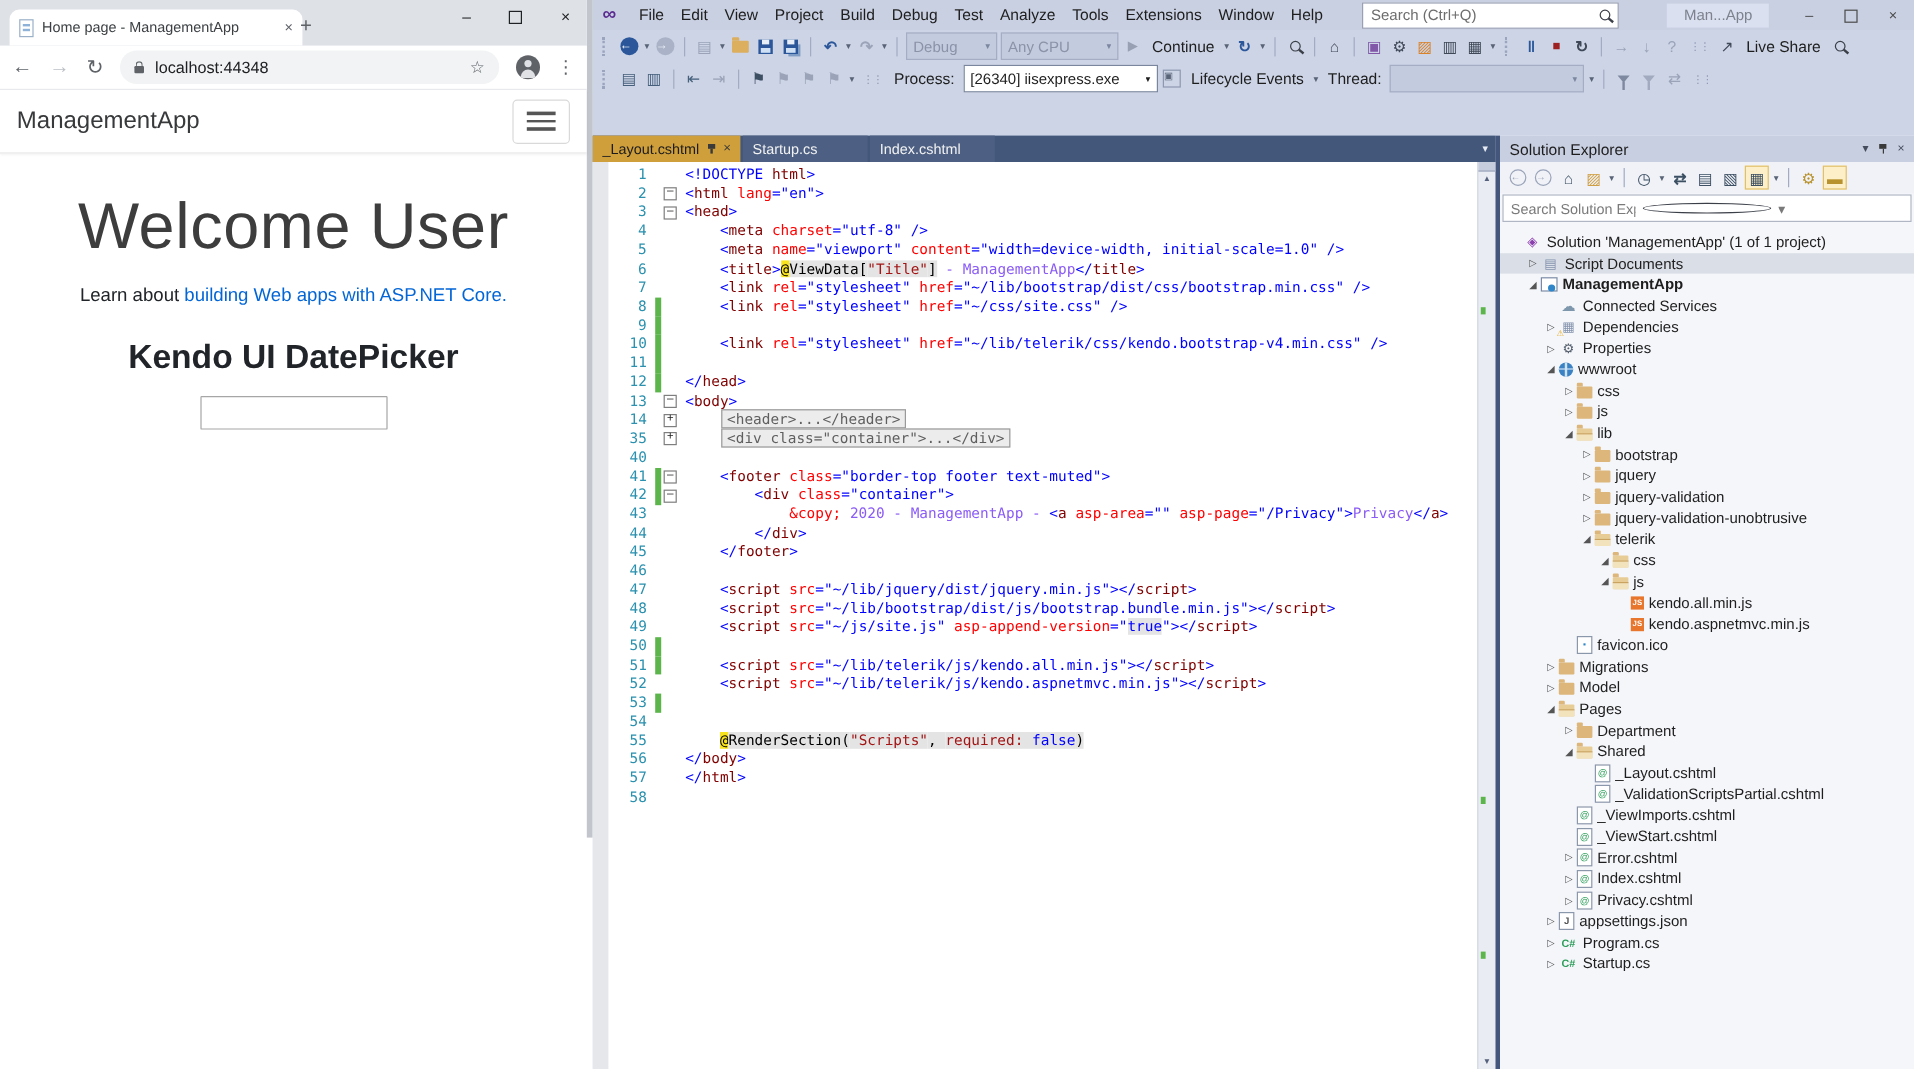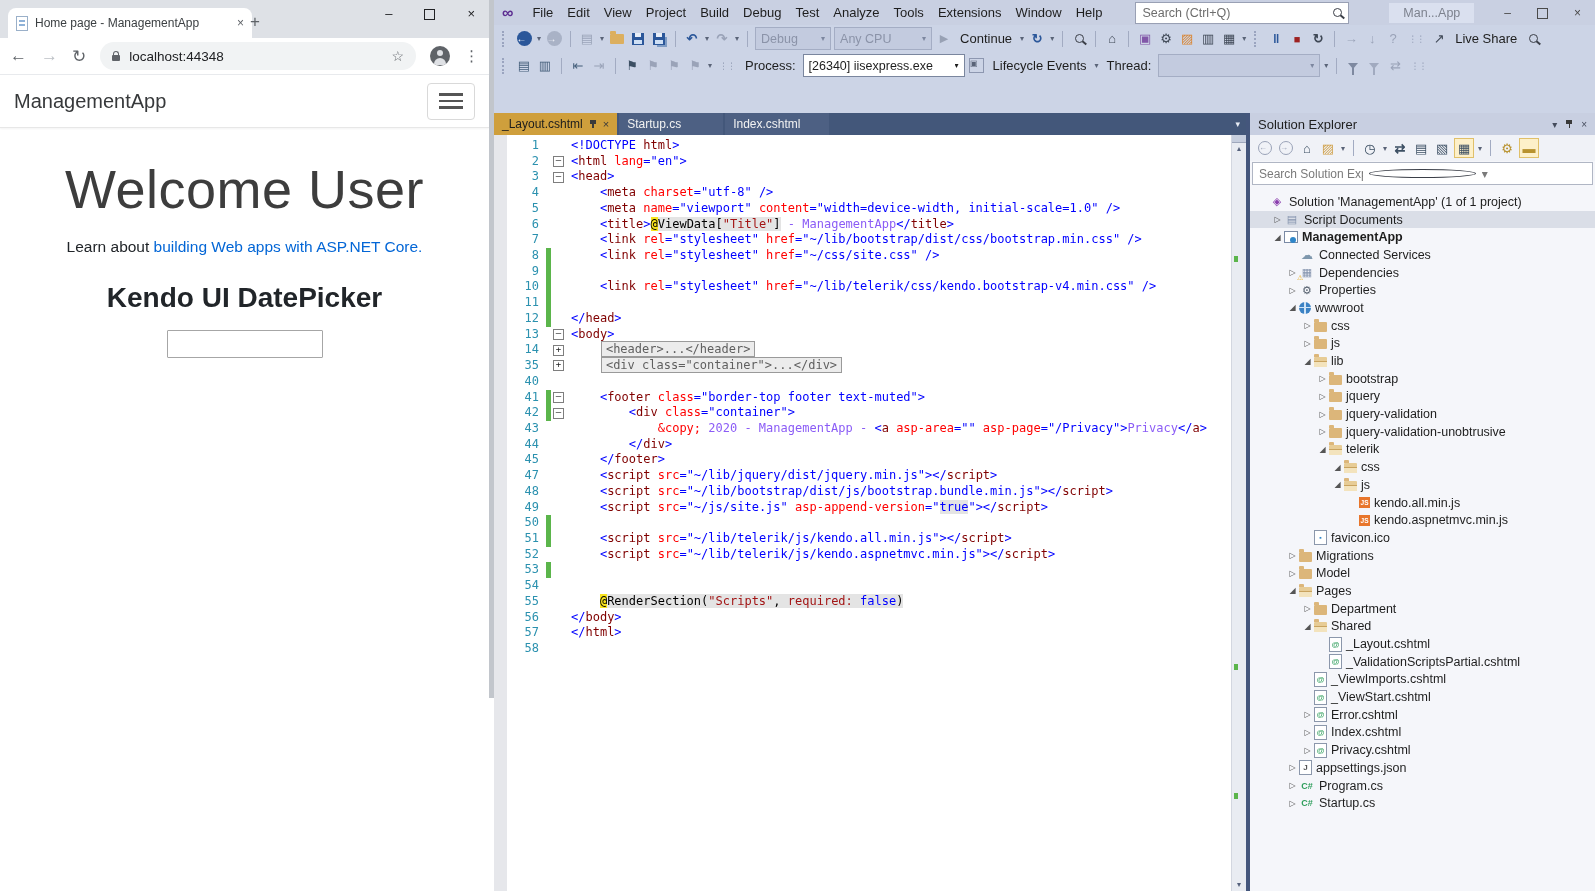--- a/index.html
+++ b/index.html
@@ -437,6 +437,7 @@
               <div class="v-line"><span class="v-num">43</span><span class="v-barcol"></span><span class="v-foldcol"></span><span class="v-code"><span class="tk-x">            </span><span class="tk-e">&amp;copy;</span><span class="tk-x"> 2020 - ManagementApp - </span><span class="tk-p">&lt;</span><span class="tk-t">a</span><span class="tk-a"> asp-area</span><span class="tk-p">=""</span><span class="tk-a"> asp-page</span><span class="tk-p">="/Privacy"&gt;</span><span class="tk-x">Privacy</span><span class="tk-p">&lt;/</span><span class="tk-t">a</span><span class="tk-p">&gt;</span></span></div>
               <div class="v-line"><span class="v-num">44</span><span class="v-barcol"></span><span class="v-foldcol"></span><span class="v-code"><span class="tk-x">        </span><span class="tk-p">&lt;/</span><span class="tk-t">div</span><span class="tk-p">&gt;</span></span></div>
               <div class="v-line"><span class="v-num">45</span><span class="v-barcol"></span><span class="v-foldcol"></span><span class="v-code"><span class="tk-x">    </span><span class="tk-p">&lt;/</span><span class="tk-t">footer</span><span class="tk-p">&gt;</span></span></div>
+              <div class="v-line"><span class="v-num">46</span><span class="v-barcol"></span><span class="v-foldcol"></span><span class="v-code"></span></div>
               <div class="v-line"><span class="v-num">47</span><span class="v-barcol"></span><span class="v-foldcol"></span><span class="v-code"><span class="tk-x">    </span><span class="tk-p">&lt;</span><span class="tk-t">script</span><span class="tk-a"> src</span><span class="tk-p">="~/lib/jquery/dist/jquery.min.js"</span><span class="tk-p">&gt;&lt;/</span><span class="tk-t">script</span><span class="tk-p">&gt;</span></span></div>
               <div class="v-line"><span class="v-num">48</span><span class="v-barcol"></span><span class="v-foldcol"></span><span class="v-code"><span class="tk-x">    </span><span class="tk-p">&lt;</span><span class="tk-t">script</span><span class="tk-a"> src</span><span class="tk-p">="~/lib/bootstrap/dist/js/bootstrap.bundle.min.js"</span><span class="tk-p">&gt;&lt;/</span><span class="tk-t">script</span><span class="tk-p">&gt;</span></span></div>
               <div class="v-line"><span class="v-num">49</span><span class="v-barcol"></span><span class="v-foldcol"></span><span class="v-code"><span class="tk-x">    </span><span class="tk-p">&lt;</span><span class="tk-t">script</span><span class="tk-a"> src</span><span class="tk-p">="~/js/site.js"</span><span class="tk-a"> asp-append-version</span><span class="tk-p">="</span><span class="tk-rk">true</span><span class="tk-p">"&gt;&lt;/</span><span class="tk-t">script</span><span class="tk-p">&gt;</span></span></div>

